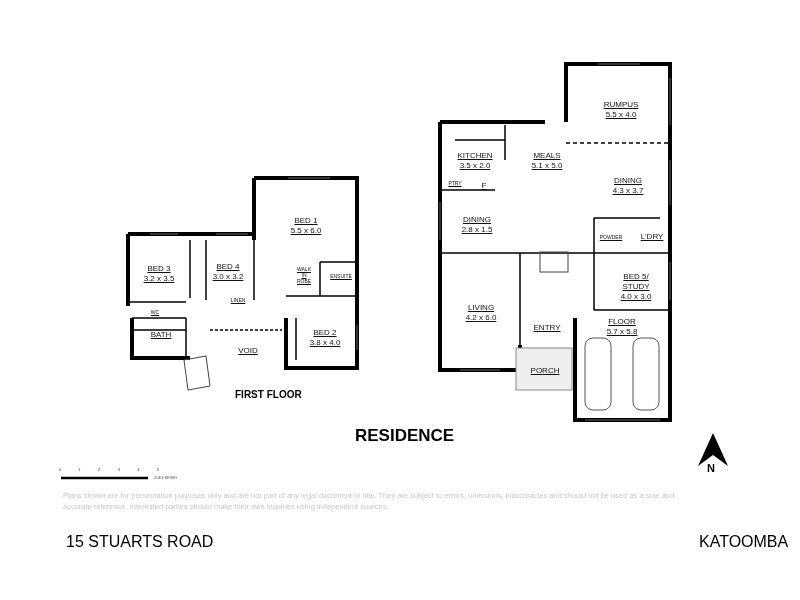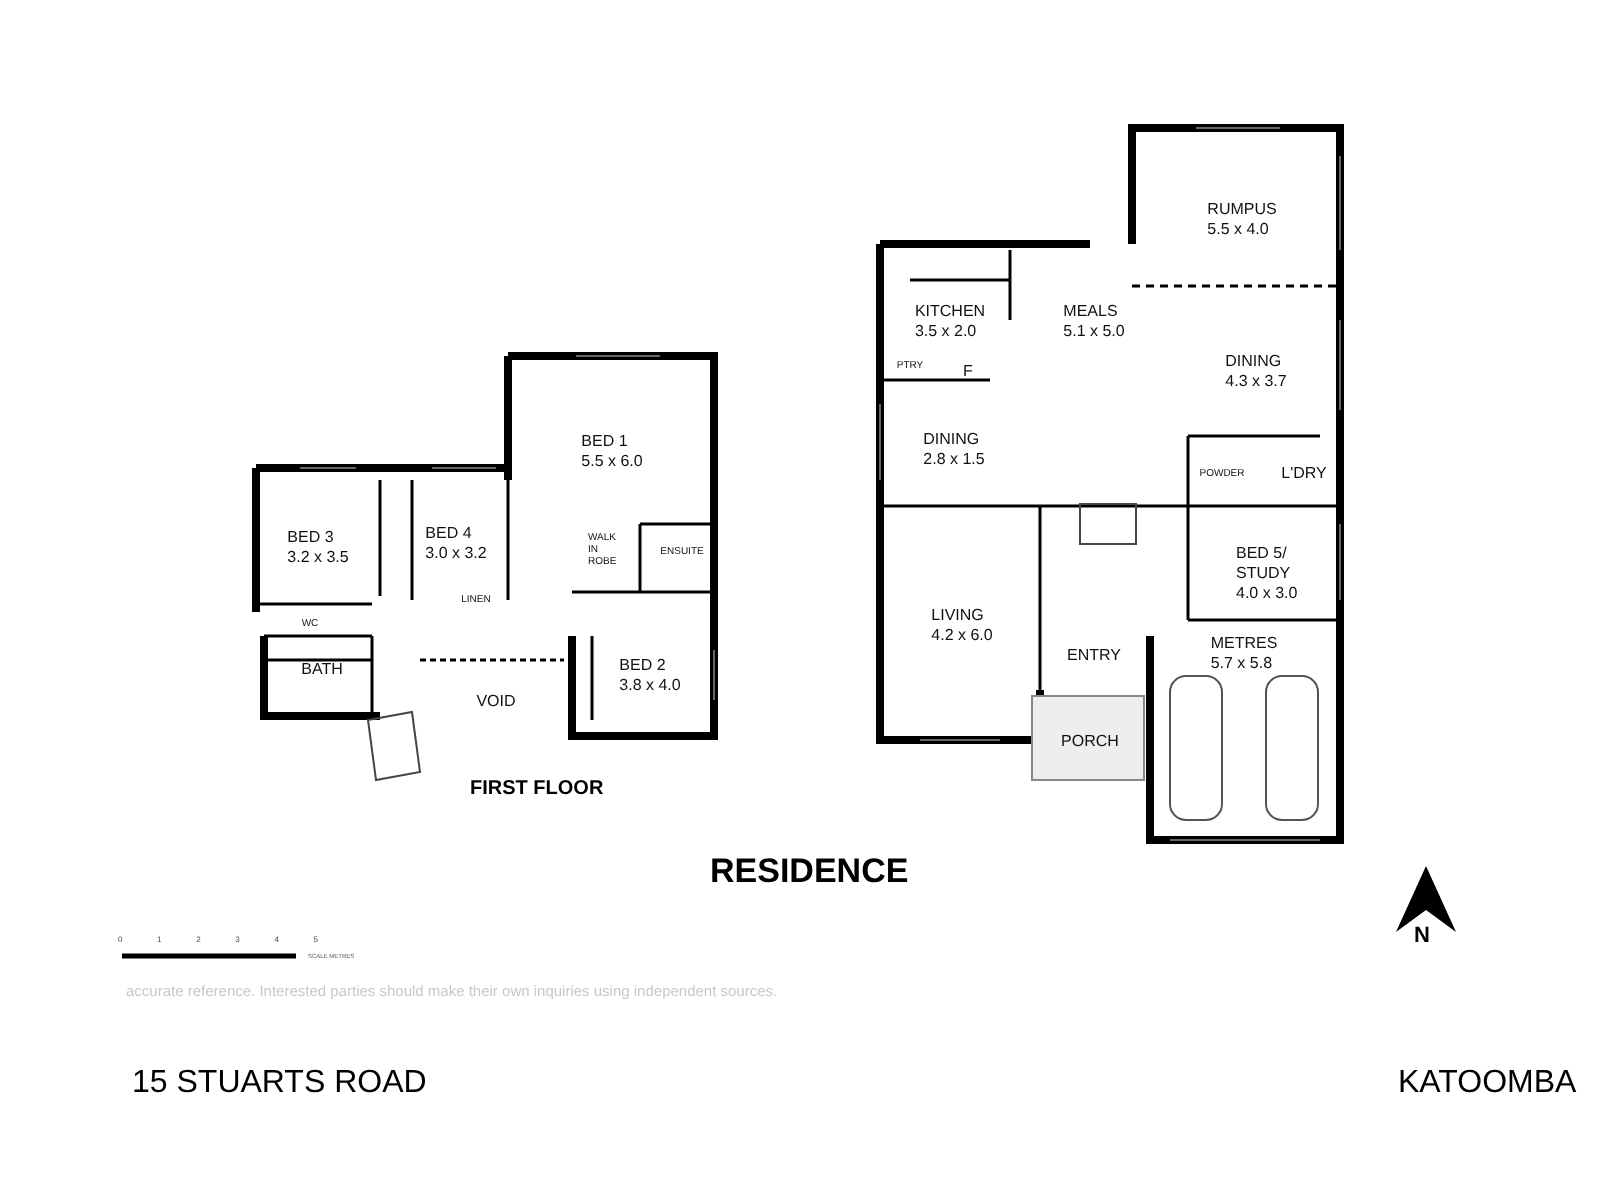--- a/index.html
+++ b/index.html
@@ -5,7 +5,7 @@
   html, body { margin:0; padding:0; background:#ffffff; }
   body { width:800px; height:600px; position:relative; overflow:hidden; font-family:"Liberation Sans", sans-serif; color:#000; }
   .abs { position:absolute; }
-  .room-label { position:absolute; font-size:8px; line-height:10px; color:#111; white-space:nowrap; transform:translateX(-50%); }
+  .room-label { position:absolute; font-size:8px; text-align:center; line-height:10px; color:#111; white-space:nowrap; transform:translateX(-50%);text-decoration:underline; }
   .tiny { font-size:5px; line-height:6px; }
   .title { position:absolute; font-weight:bold; }
   svg { position:absolute; left:0; top:0; }

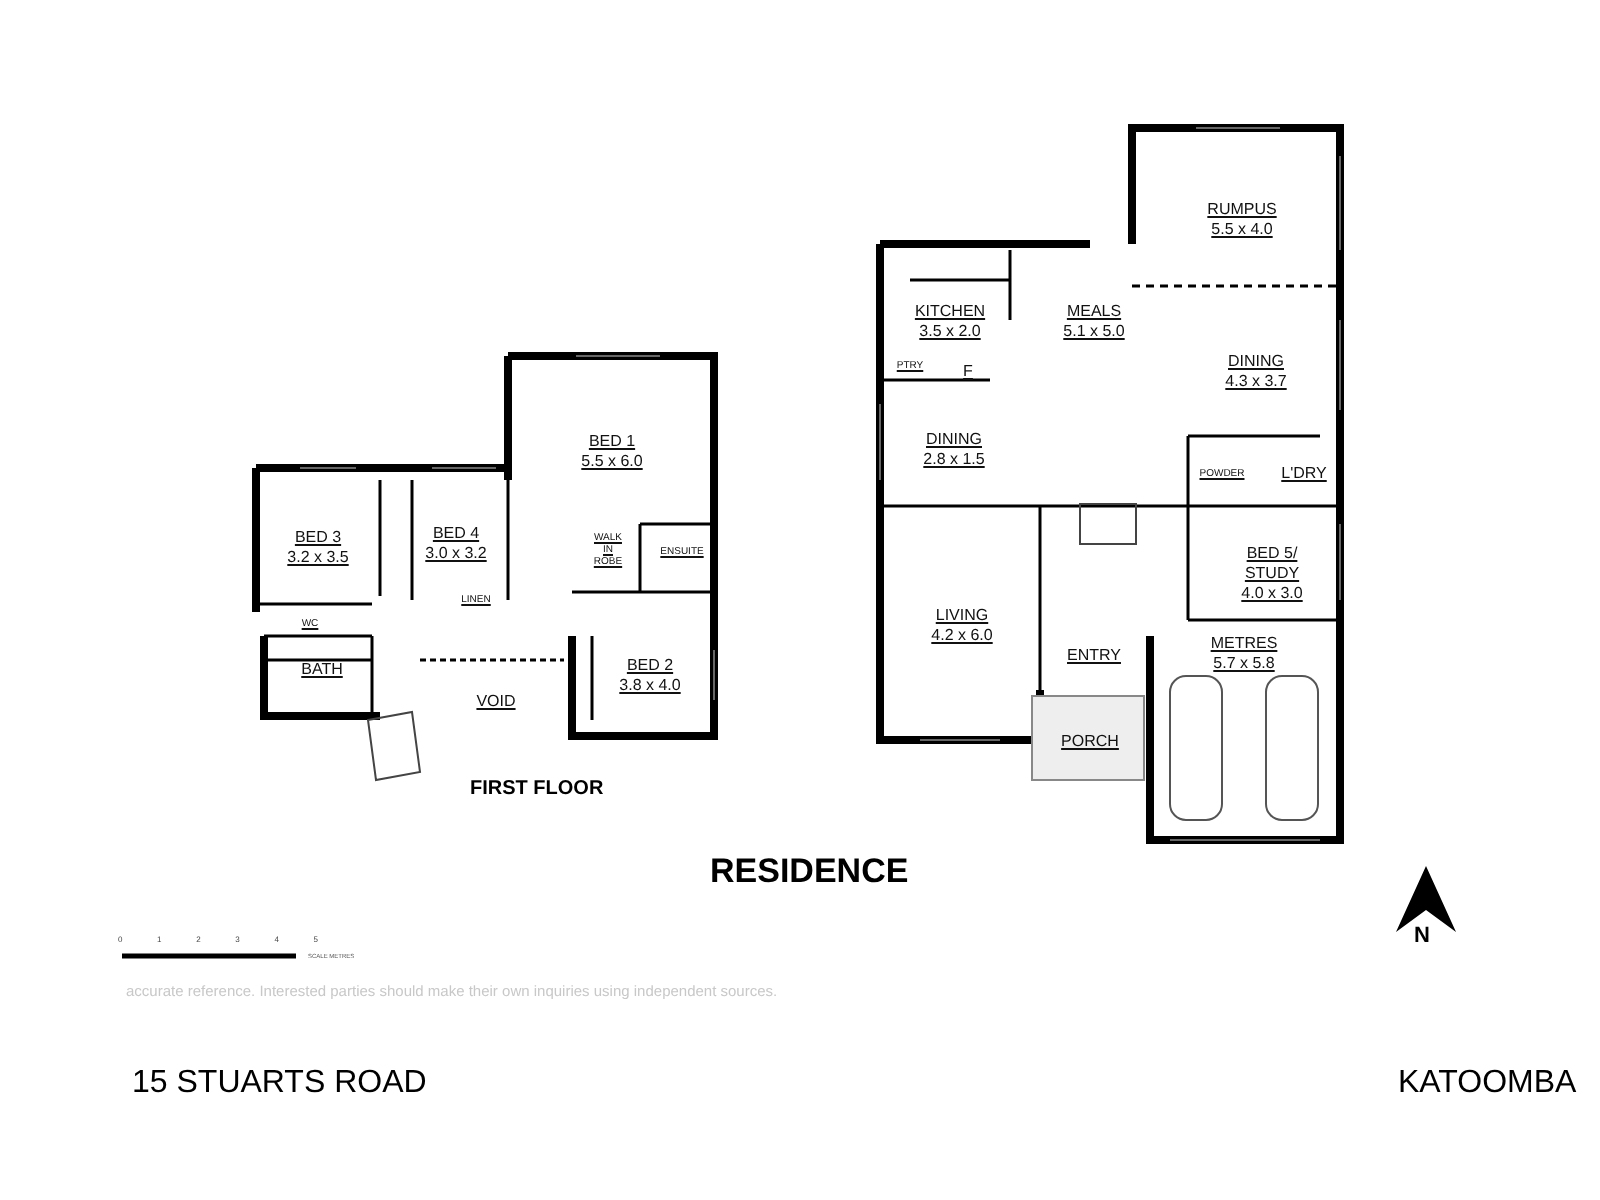--- a/index.html
+++ b/index.html
@@ -151,7 +151,7 @@
   </div>
 <div class="room-label" style="left:547px;top:323px;">ENTRY</div>
 <div class="room-label" style="left:622px;top:317px;">
-    <div>METRES</div>
+    <div>FLOOR</div>
     <div>5.7 x 5.8</div>
   </div>
 <div class="room-label" style="left:545px;top:366px;">PORCH</div>

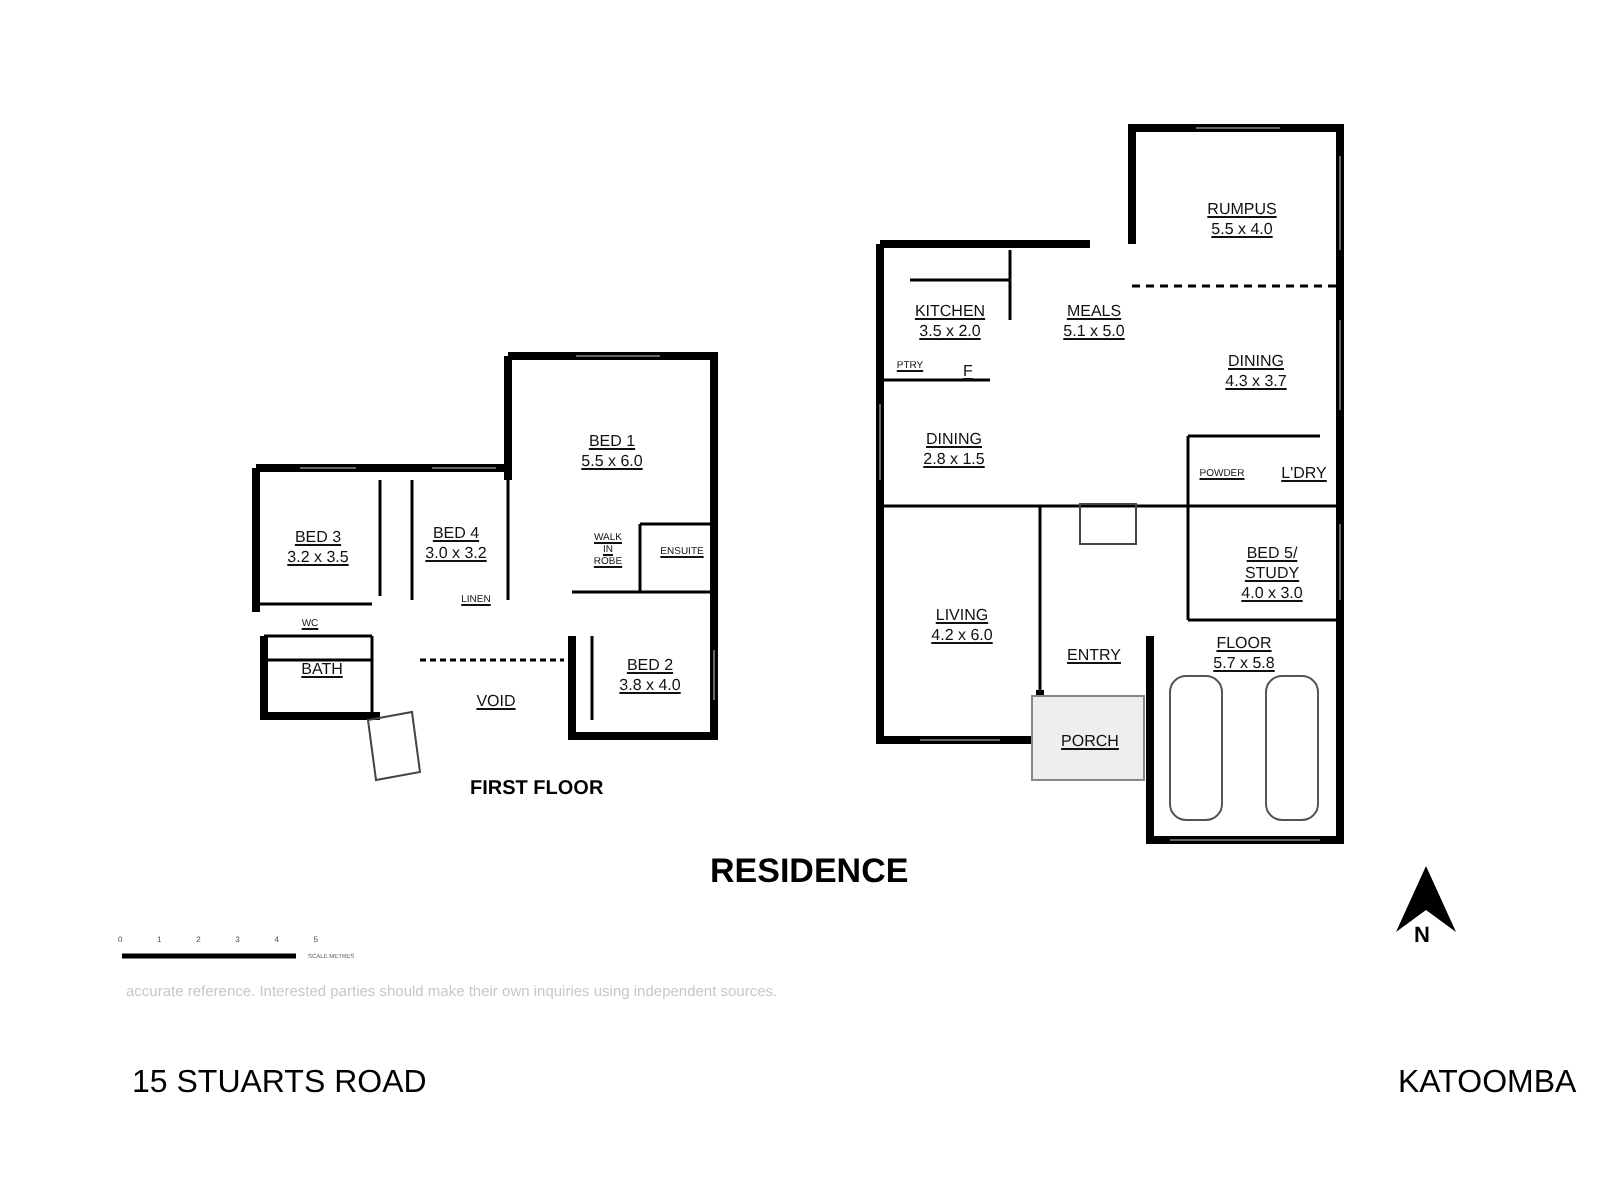--- a/index.html
+++ b/index.html
@@ -171,6 +171,7 @@
 <div class="abs" style="left:707px;top:462px;font-size:11px;font-weight:bold;">N</div>
 
 <div class="abs" style="left:63px;top:490px;width:690px;font-size:7.5px;line-height:11px;color:#c8c8c8;">
+  <div>Plans shown are for presentation purposes only and are not part of any legal document or title. They are subject to errors, omissions, inaccuracies and should not be used as a sole and</div>
   <div>accurate reference. Interested parties should make their own inquiries using independent sources.</div>
 </div>
 

